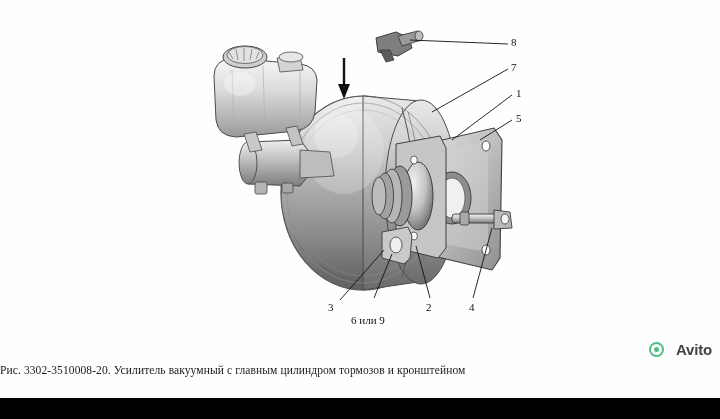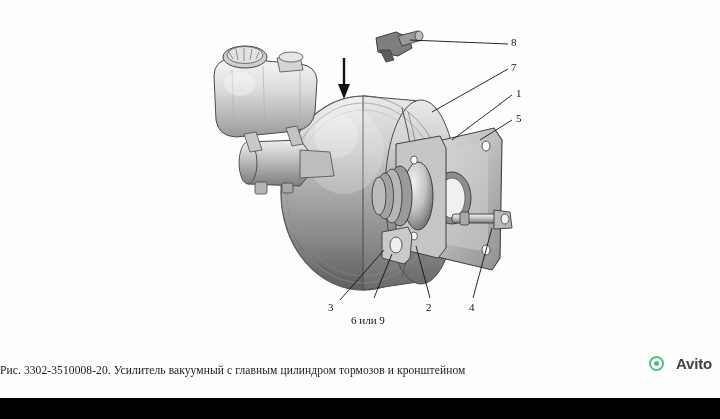--- a/index.html
+++ b/index.html
@@ -33,7 +33,7 @@
 
   
   #wm{
-    position:absolute;right:8px;bottom:26px;display:flex;align-items:center;gap:12px;
+    position:absolute;right:8px;bottom:40px;display:flex;align-items:center;gap:12px;
     font-family:"Liberation Sans",sans-serif;font-size:15px;color:#333;opacity:.85;
   }
   #wm .ring{

